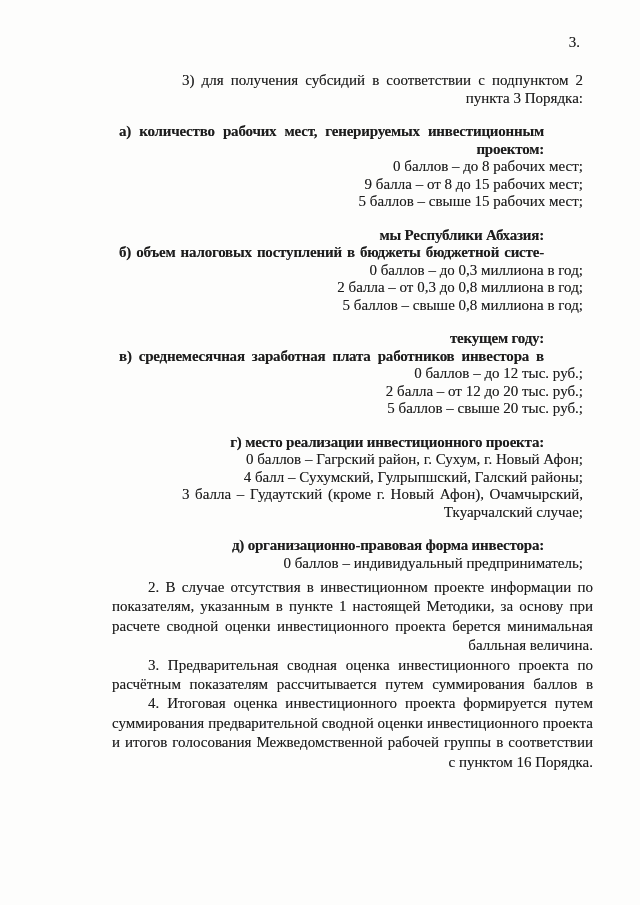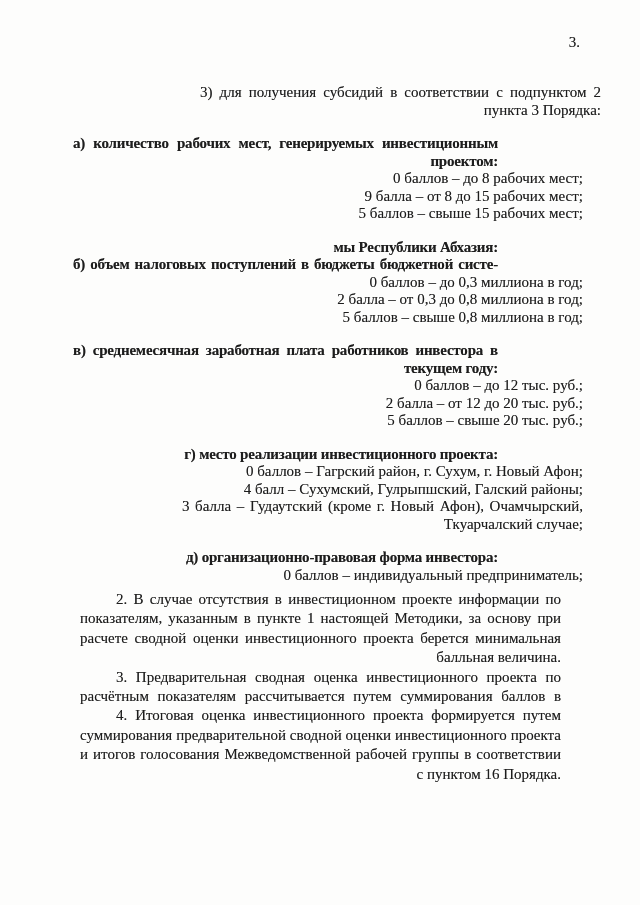--- a/index.html
+++ b/index.html
@@ -44,7 +44,7 @@
     letter-spacing: -0.2px;
   }
   .sec { margin-top: 16px; }
-  .intro { margin-top: 12px; padding-left: 18px; }
+  .intro { margin-top: 0; }
   
   .pars { margin-top: 6px; }
   .par .ln {

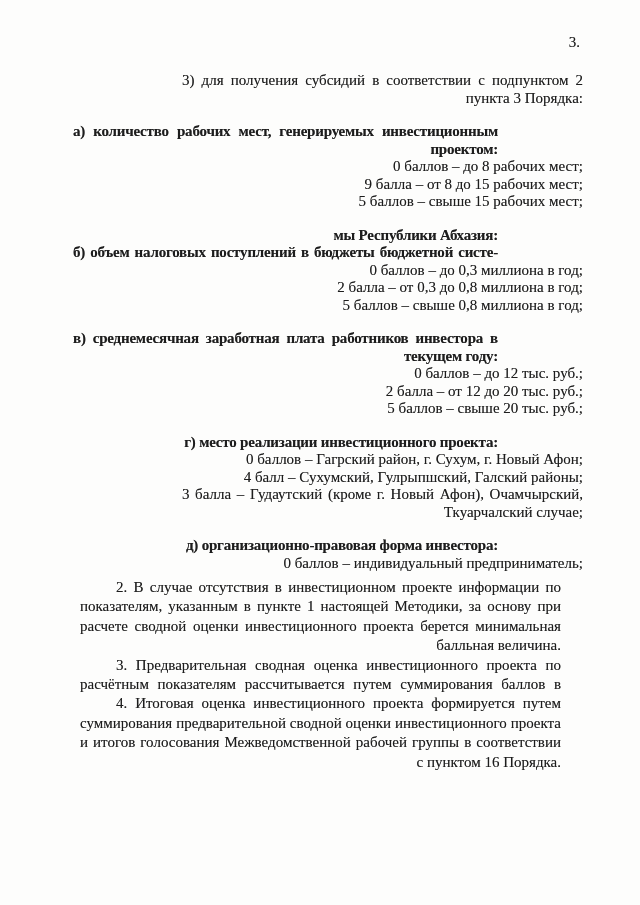--- a/index.html
+++ b/index.html
@@ -38,7 +38,7 @@
   }
   
   .h {
-    margin-left: 73px;
+    margin-left: 119px;
     width: 425px;
     font-weight: bold;
     letter-spacing: -0.2px;

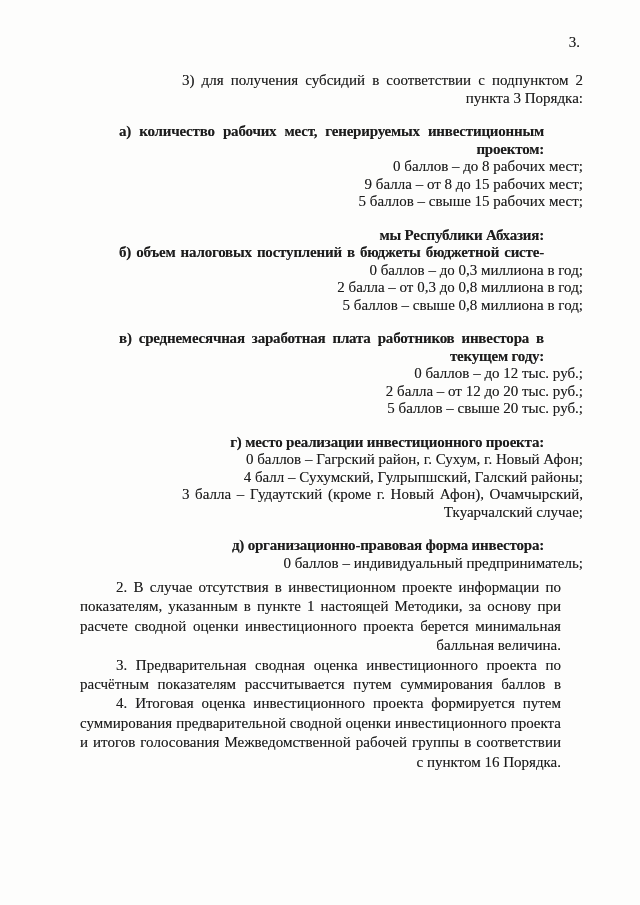--- a/index.html
+++ b/index.html
@@ -91,8 +91,8 @@
   </div>
 
   <div class="sec">
+    <div class="ln h"><span>текущем году:</span></div>
     <div class="ln h st"><span>в) среднемесячная заработная плата работников инвестора в</span></div>
-    <div class="ln h"><span>текущем году:</span></div>
     <div class="ln it"><span>0 баллов – до 12 тыс. руб.;</span></div>
     <div class="ln it"><span>2 балла – от 12 до 20 тыс. руб.;</span></div>
     <div class="ln it"><span>5 баллов – свыше 20 тыс. руб.;</span></div>

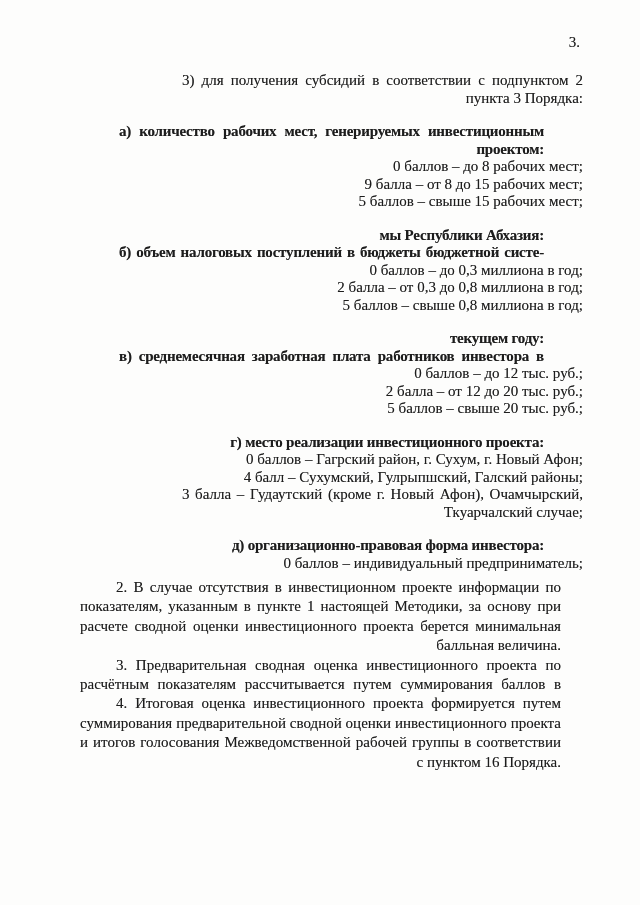--- a/index.html
+++ b/index.html
@@ -49,7 +49,7 @@
   .pars { margin-top: 6px; }
   .par .ln {
     line-height: 19.4px;
-    margin-left: 80px;
+    margin-left: 112px;
     width: 481px;
   }
   .par .ln.first {

